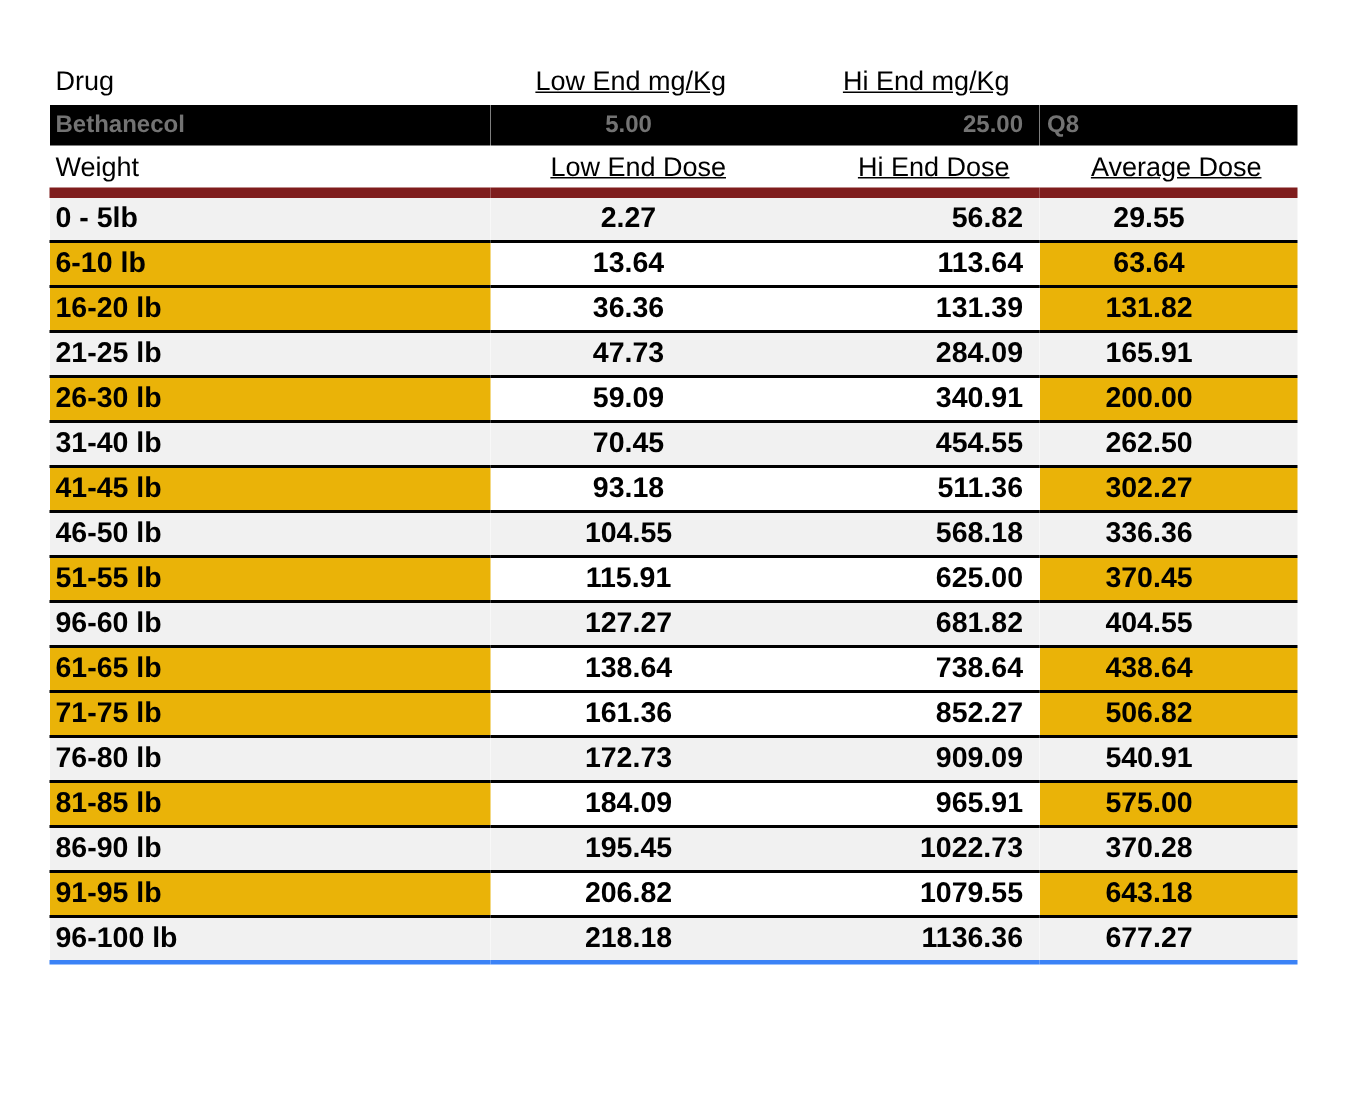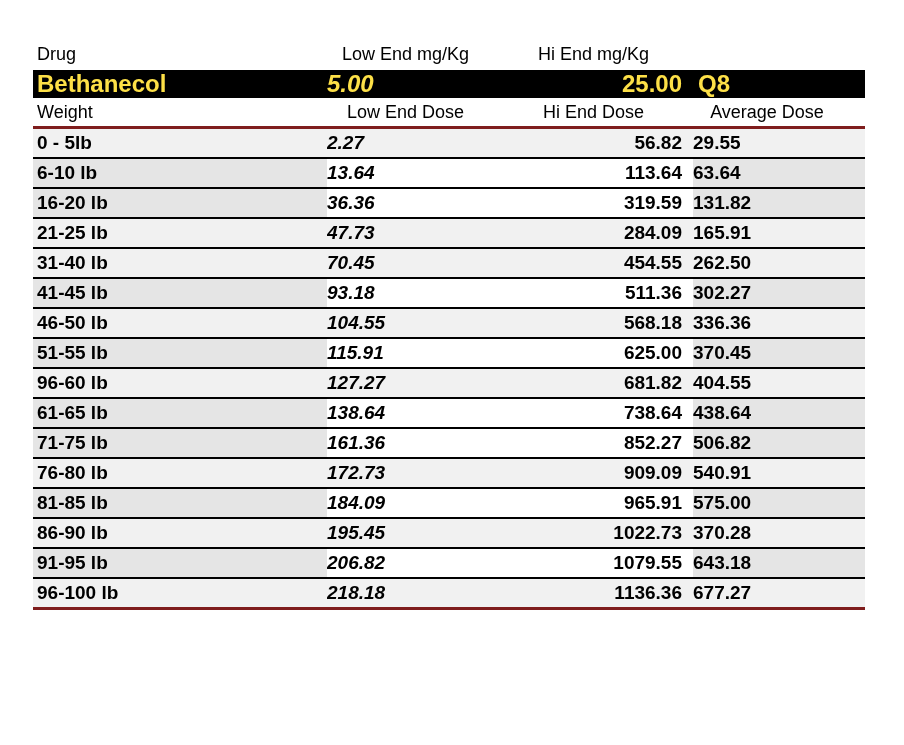--- a/index.html
+++ b/index.html
@@ -70,7 +70,7 @@
   .cc { text-align: right; padding-right: 11px; }
   .cd { text-align: left; padding-right: 26px; }
   .cd-left { text-align: left; padding-left: 5px; }
-  .hd   { text-align: center; }
+  .hd   { text-align: right; text-decoration: underline; }
   .hd-b { padding-right: 30px; }
   .hd-c { padding-right: 20px; }
   .hd-d { padding-right: 24px; }

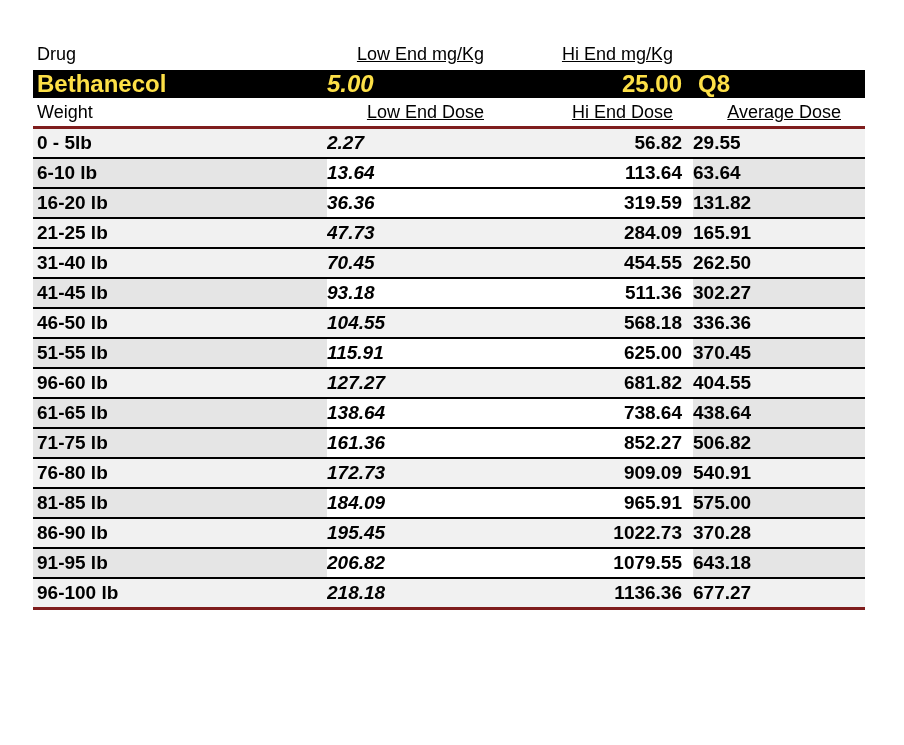--- a/index.html
+++ b/index.html
@@ -38,9 +38,9 @@
   tr.drug-row td {
     height: 27px;
     background: #000000;
-    color: #fde047;
+    color: #737373;
     font-weight: 700;
-    font-size: 24px;
+    font-size: 16px;
   }
   
   tr.dose-hdr td {

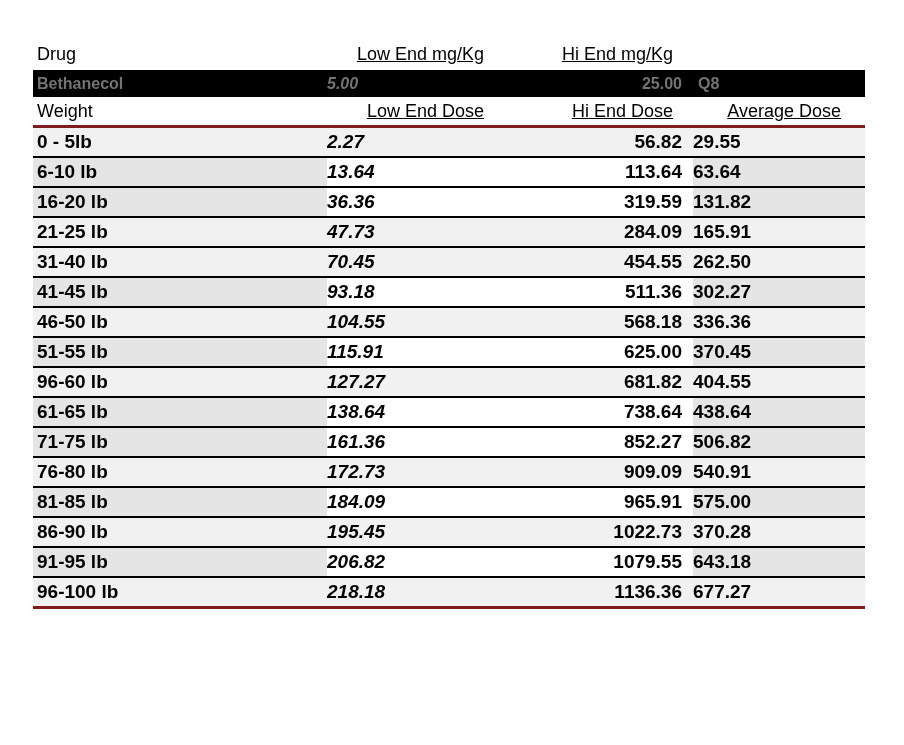--- a/index.html
+++ b/index.html
@@ -66,7 +66,7 @@
 
   
   .ca { text-align: left;  padding-left: 4px; }
-  .cb { text-align: left; padding-right: 3px; font-style: italic; }
+  .cb { text-align: center; padding-right: 3px; }
   .cc { text-align: right; padding-right: 11px; }
   .cd { text-align: left; padding-right: 26px; }
   .cd-left { text-align: left; padding-left: 5px; }

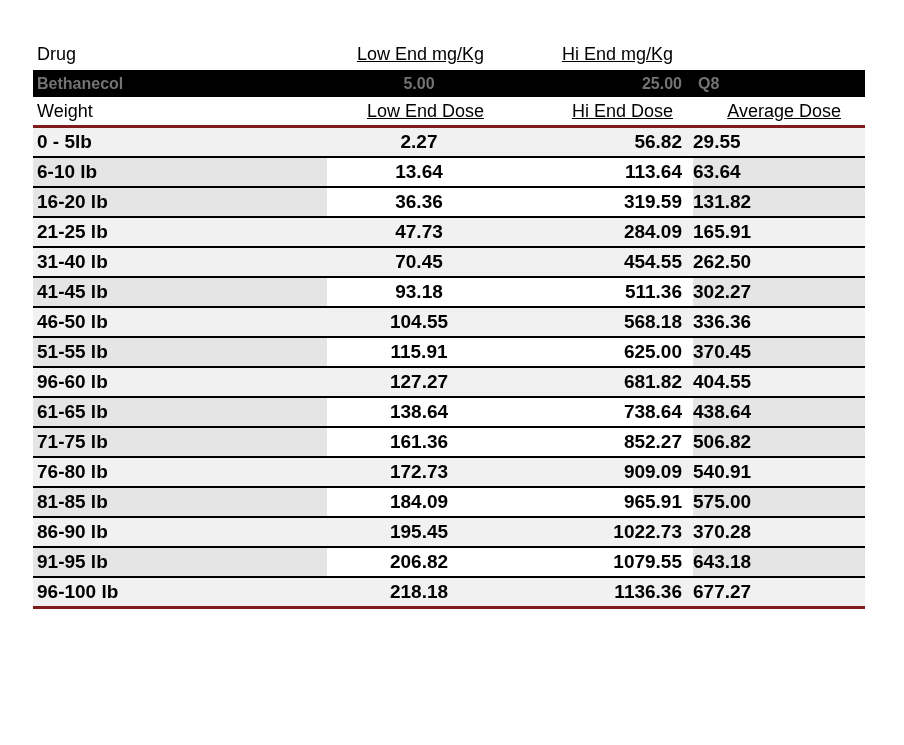--- a/index.html
+++ b/index.html
@@ -48,7 +48,7 @@
     font-size: 18px;
     font-weight: 400;
     background: #ffffff;
-    border-bottom: 3px solid #7f1d1d;
+    border-bottom: 7px solid #7f1d1d;
   }
   
   tr.data td {

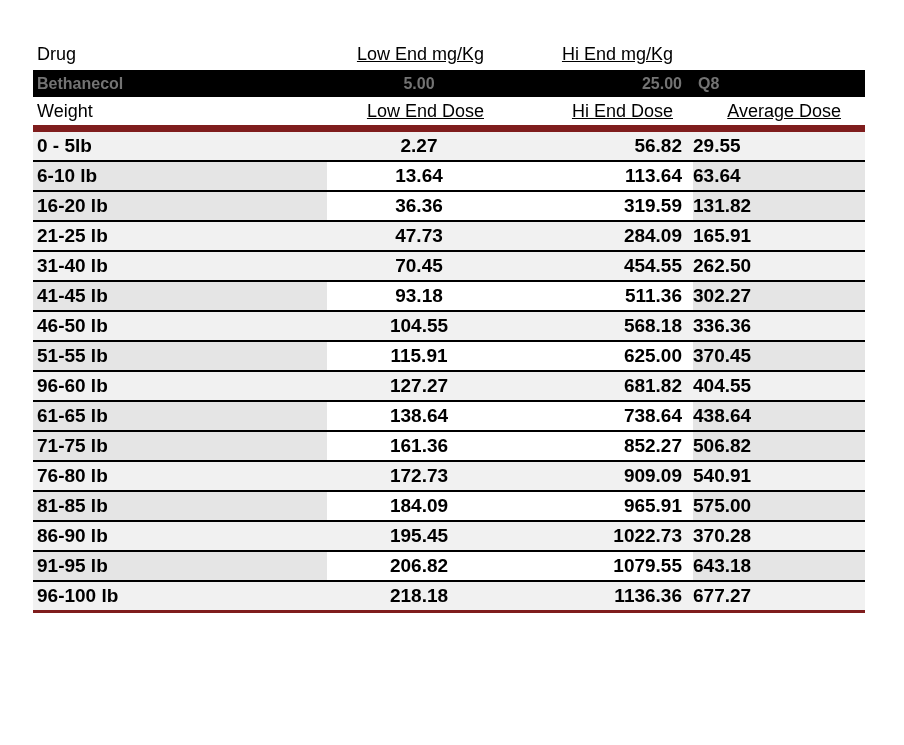--- a/index.html
+++ b/index.html
@@ -68,7 +68,7 @@
   .ca { text-align: left;  padding-left: 4px; }
   .cb { text-align: center; padding-right: 3px; }
   .cc { text-align: right; padding-right: 11px; }
-  .cd { text-align: left; padding-right: 26px; }
+  .cd { text-align: center; padding-right: 26px; }
   .cd-left { text-align: left; padding-left: 5px; }
   .hd   { text-align: right; text-decoration: underline; }
   .hd-b { padding-right: 30px; }

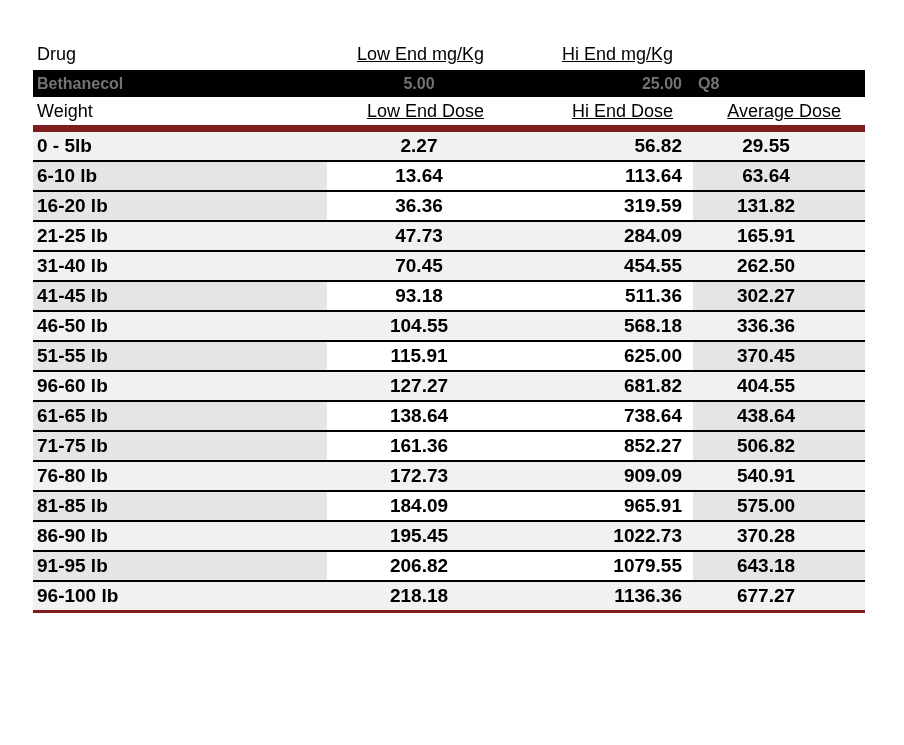--- a/index.html
+++ b/index.html
@@ -61,7 +61,7 @@
     border-bottom: 3px solid #7f1d1d;
   }
   tr.band-light td { background: #f1f1f1; }
-  tr.band-gray td  { background: #e5e5e5; }
+  tr.band-gray td  { background: #eab308; }
   tr.band-gray td.mid { background: #ffffff; }
 
   

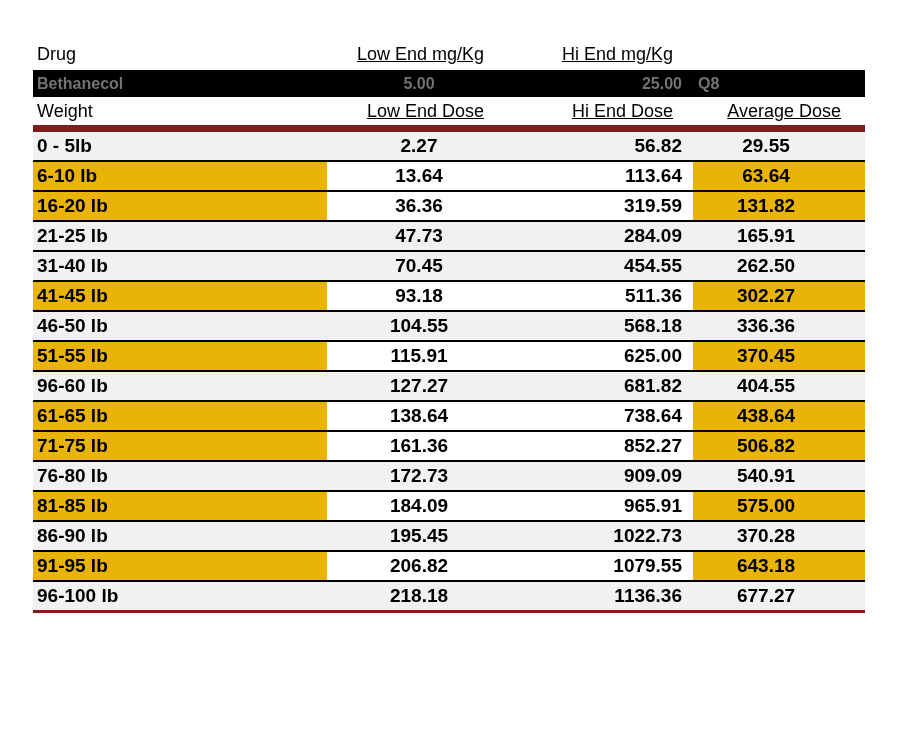--- a/index.html
+++ b/index.html
@@ -122,7 +122,7 @@
       <tr class="data band-gray">
         <td class="ca">16-20 lb</td>
         <td class="cb mid">36.36</td>
-        <td class="cc mid">319.59</td>
+        <td class="cc mid">131.39</td>
         <td class="cd">131.82</td>
       </tr>
       <tr class="data band-light">

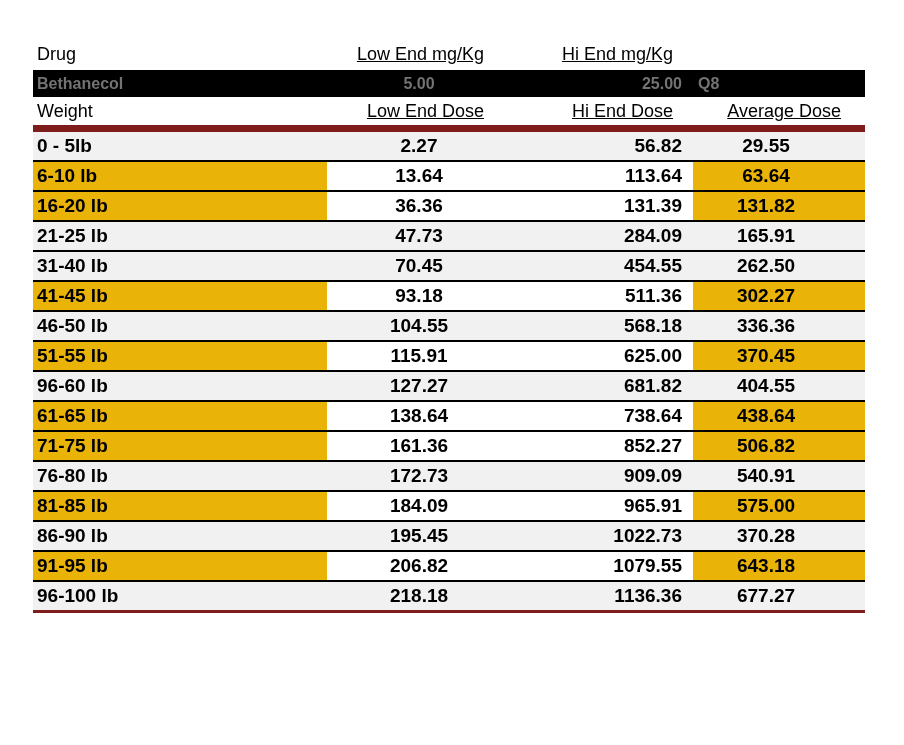--- a/index.html
+++ b/index.html
@@ -131,6 +131,12 @@
         <td class="cc mid">284.09</td>
         <td class="cd">165.91</td>
       </tr>
+      <tr class="data band-gray">
+        <td class="ca">26-30 lb</td>
+        <td class="cb mid">59.09</td>
+        <td class="cc mid">340.91</td>
+        <td class="cd">200.00</td>
+      </tr>
       <tr class="data band-light">
         <td class="ca">31-40 lb</td>
         <td class="cb mid">70.45</td>

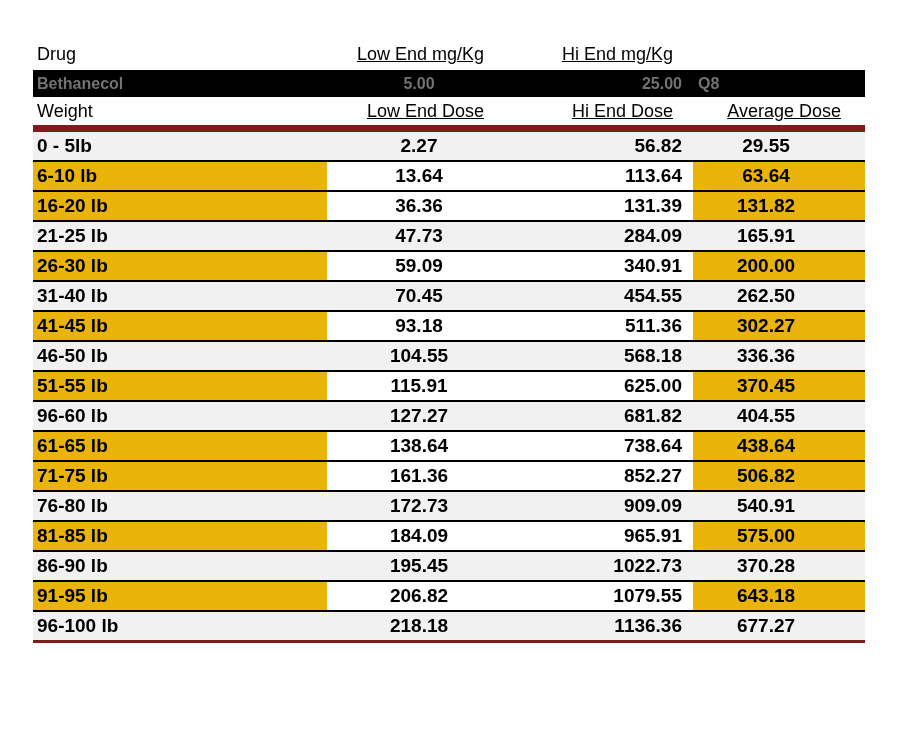--- a/index.html
+++ b/index.html
@@ -58,7 +58,7 @@
     border-bottom: 2px solid #000000;
   }
   tr.data:last-child td {
-    border-bottom: 3px solid #7f1d1d;
+    border-bottom: 3px solid #3b82f6;
   }
   tr.band-light td { background: #f1f1f1; }
   tr.band-gray td  { background: #eab308; }

